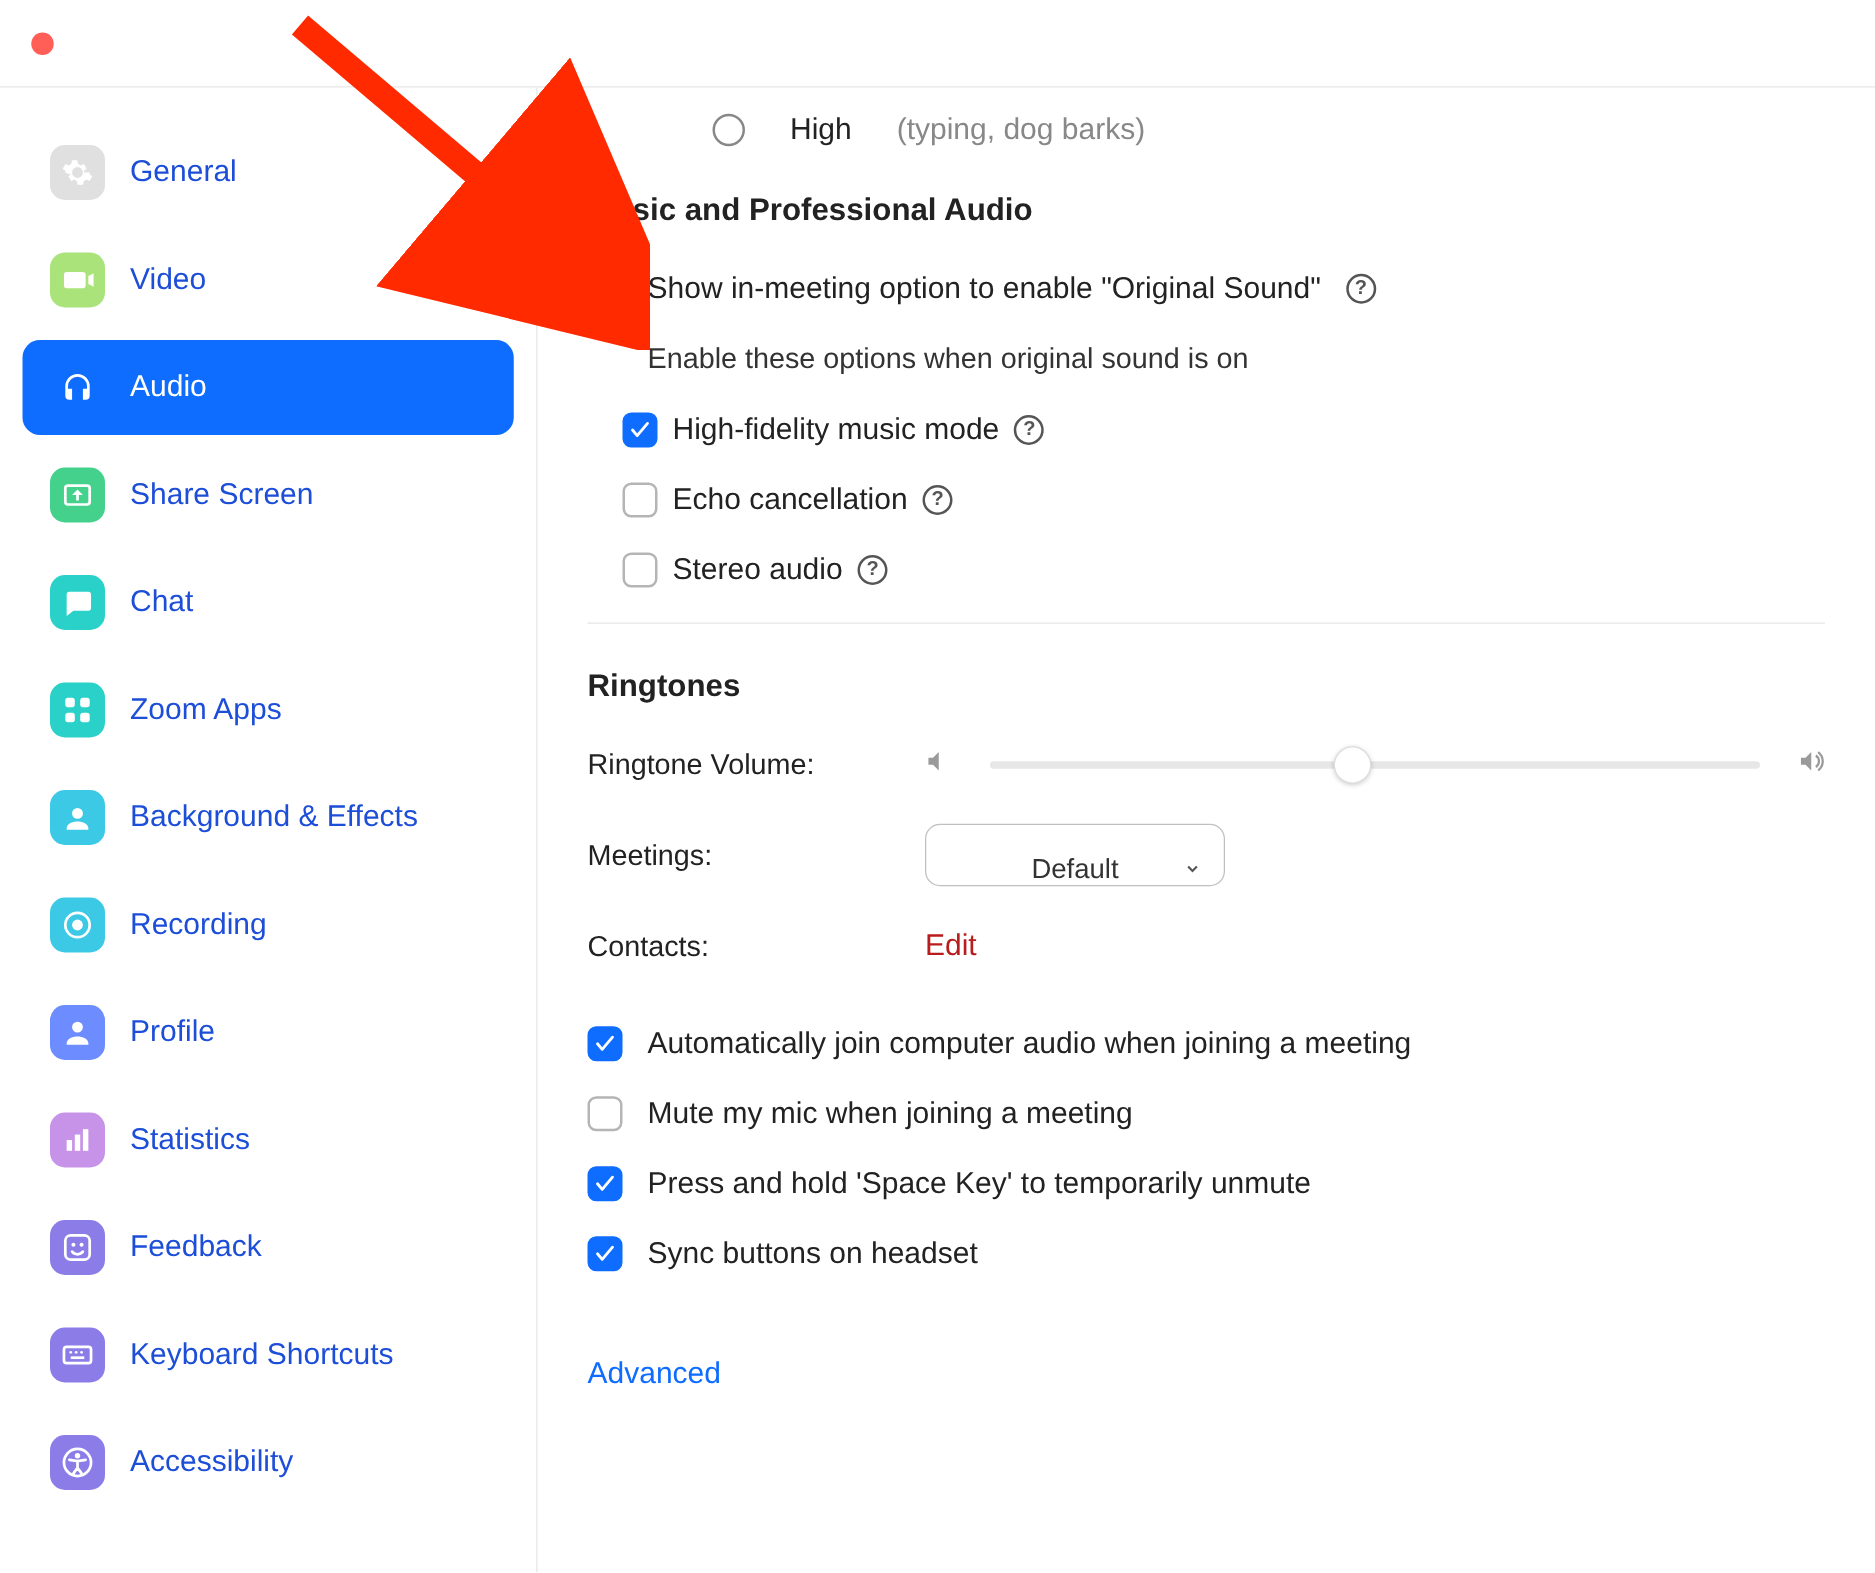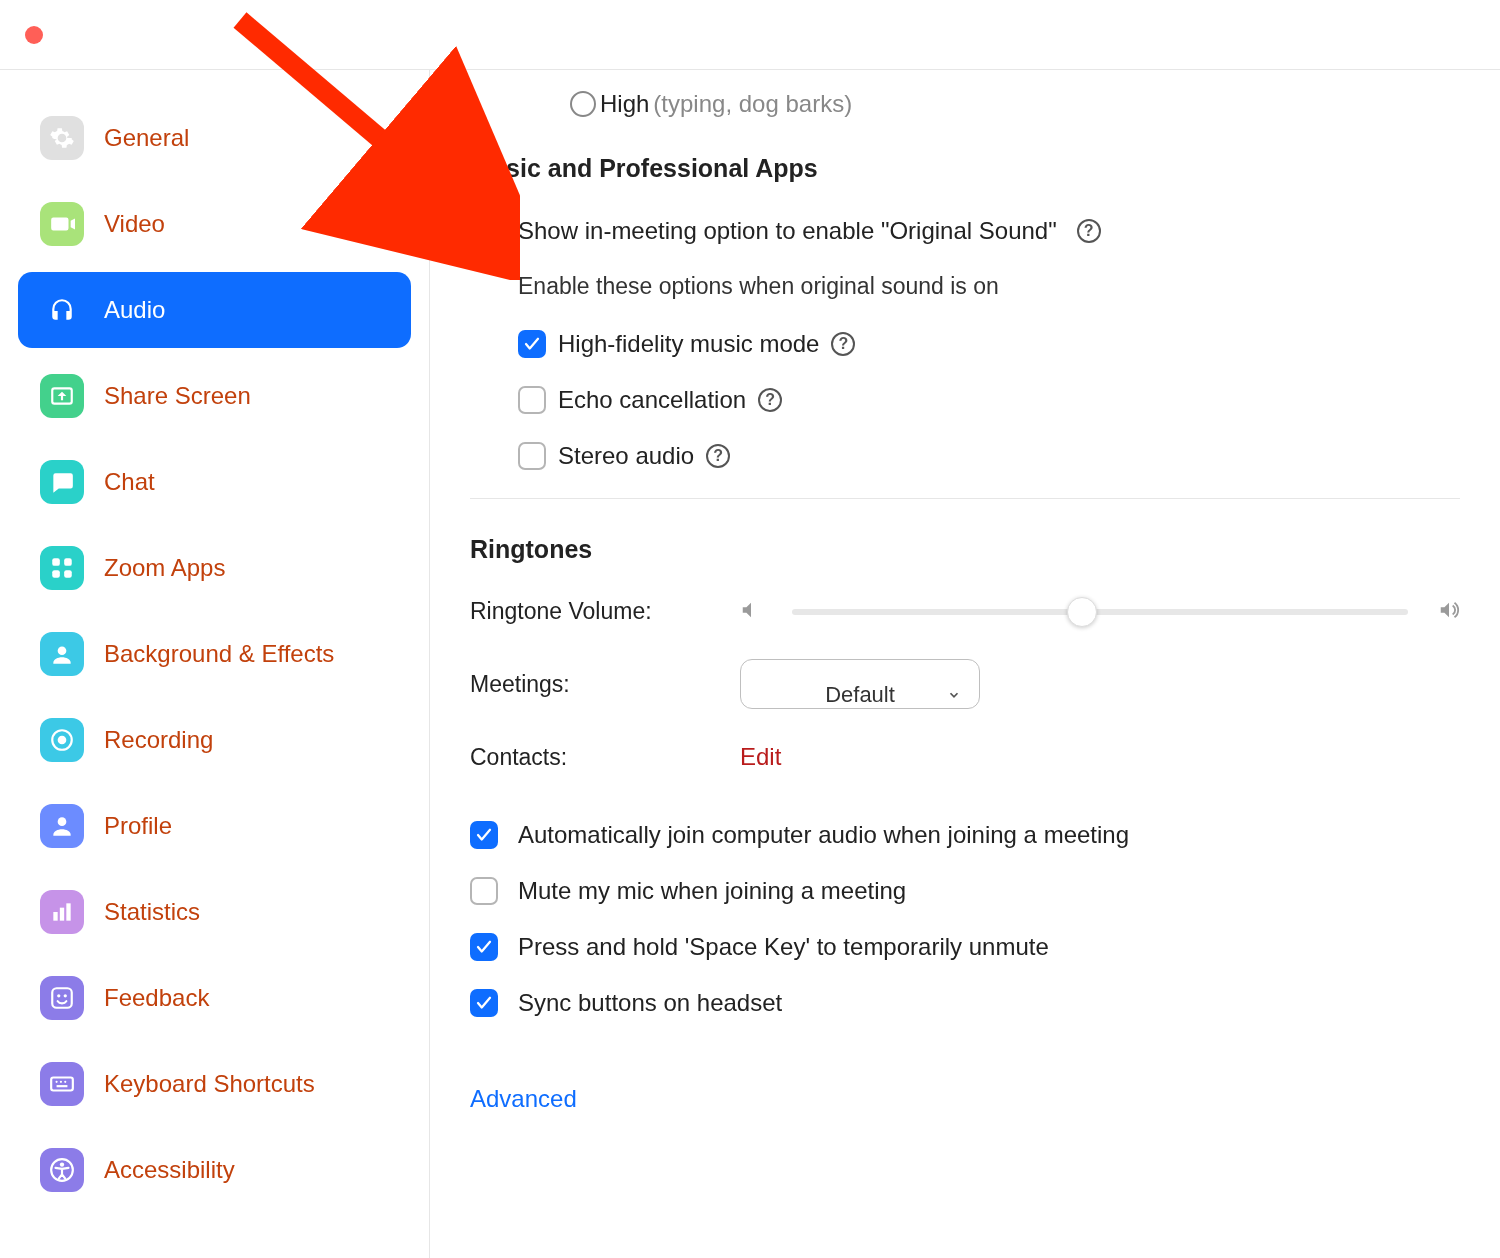--- a/index.html
+++ b/index.html
@@ -16,7 +16,7 @@
   .icon-box svg { width: 26px; height: 26px; fill: #fff; }
   .content { flex: 1; padding: 0 40px 40px 40px; overflow-y: auto; }
   .arrow-overlay { position: absolute; top: 0; left: 0; pointer-events: none; }
-  .radio-row { display: flex; align-items: center; gap: 4px; margin: 0 0 30px 100px; font-size: 24px; }
+  .radio-row { display: flex; align-items: center; gap: 36px; margin: 0 0 30px 100px; font-size: 24px; }
   .radio { width: 26px; height: 26px; border: 2.5px solid #888; border-radius: 50%; flex-shrink: 0; }
   .section-title { font-size: 25px; font-weight: 700; margin: 36px 0 34px 0; }
   .check-row { display: flex; align-items: center; gap: 20px; font-size: 24px; margin-bottom: 28px; }

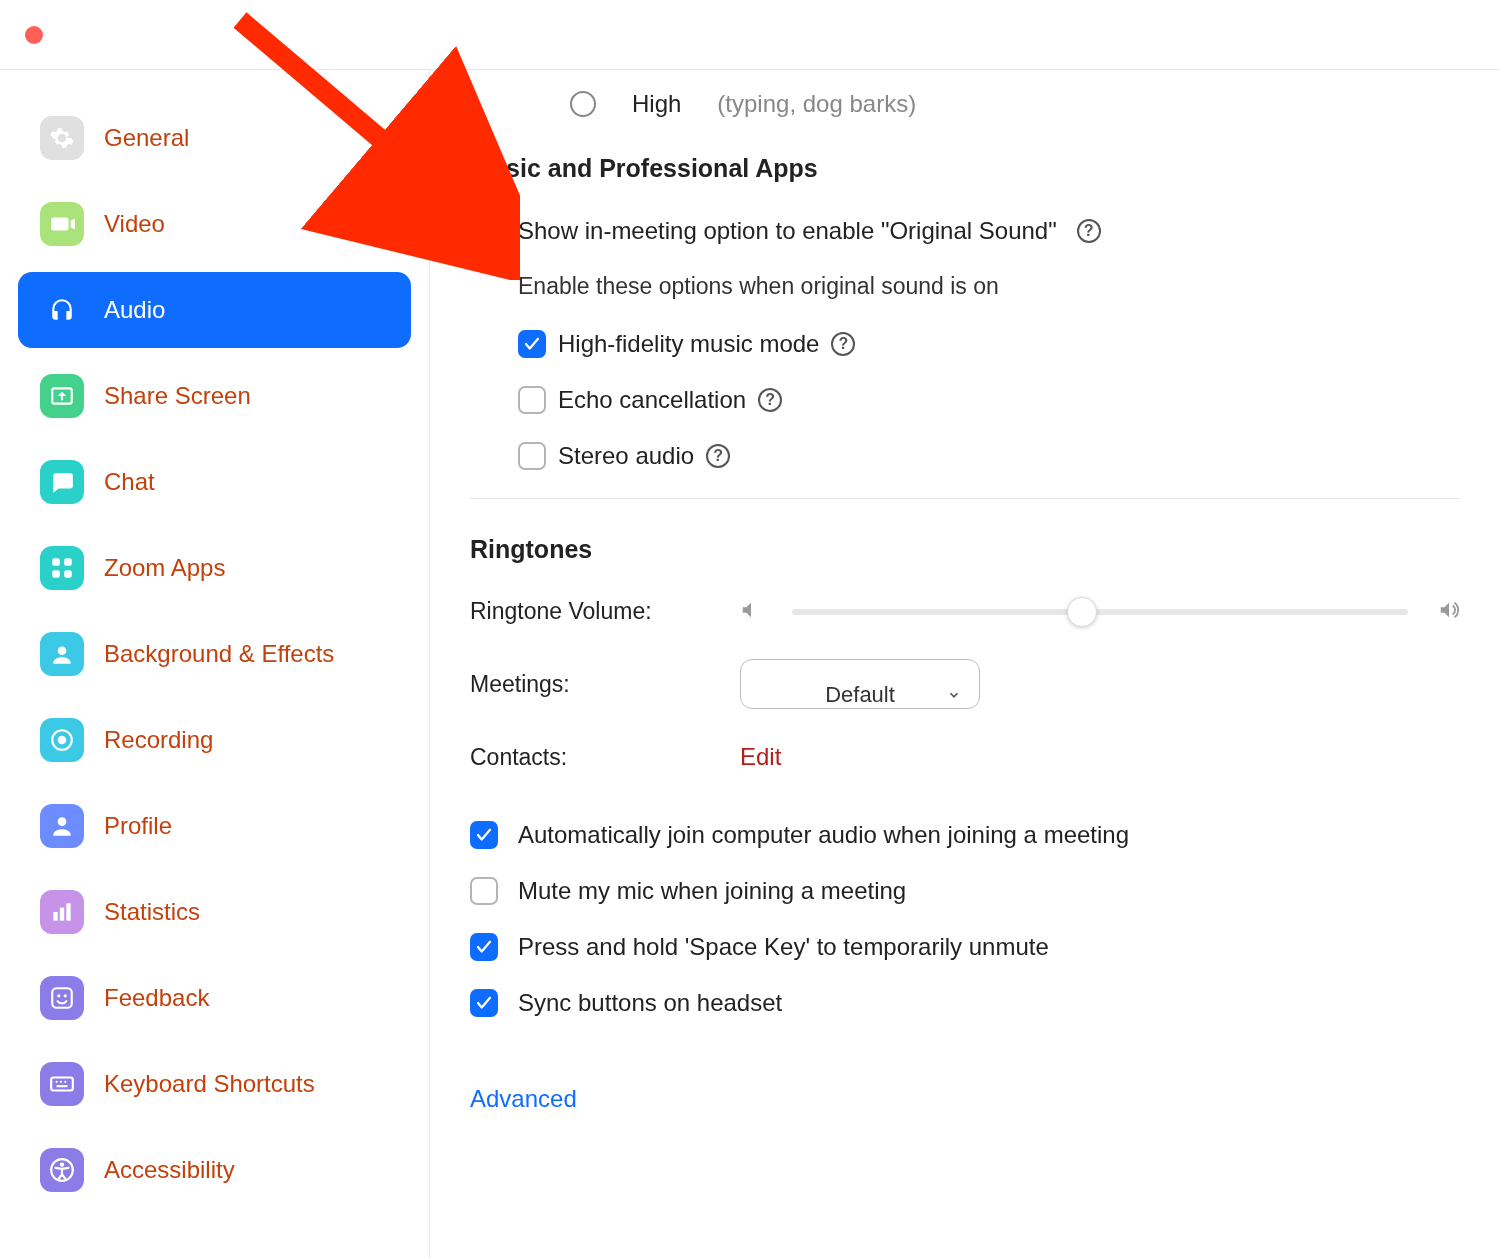--- a/index.html
+++ b/index.html
@@ -10,7 +10,7 @@
   .title { flex: 1; text-align: center; font-size: 28px; font-weight: 700; color: #1a1a1a; }
   .body { flex: 1; display: flex; overflow: hidden; }
   .sidebar { width: 430px; padding: 30px 18px; border-right: 1px solid #e6e6e6; overflow-y: auto; }
-  .side-item { display: flex; align-items: center; gap: 20px; padding: 16px 22px; border-radius: 14px; margin-bottom: 10px; font-size: 24px; color: #c2410c; cursor: pointer; }
+  .side-item { display: flex; align-items: center; gap: 20px; padding: 16px 22px; border-radius: 14px; margin-bottom: 10px; font-size: 24px; color: #1d4ed8; cursor: pointer; }
   .side-item.active { background: #0e6dff; color: #fff; }
   .icon-box { width: 44px; height: 44px; border-radius: 12px; display: flex; align-items: center; justify-content: center; flex-shrink: 0; }
   .icon-box svg { width: 26px; height: 26px; fill: #fff; }

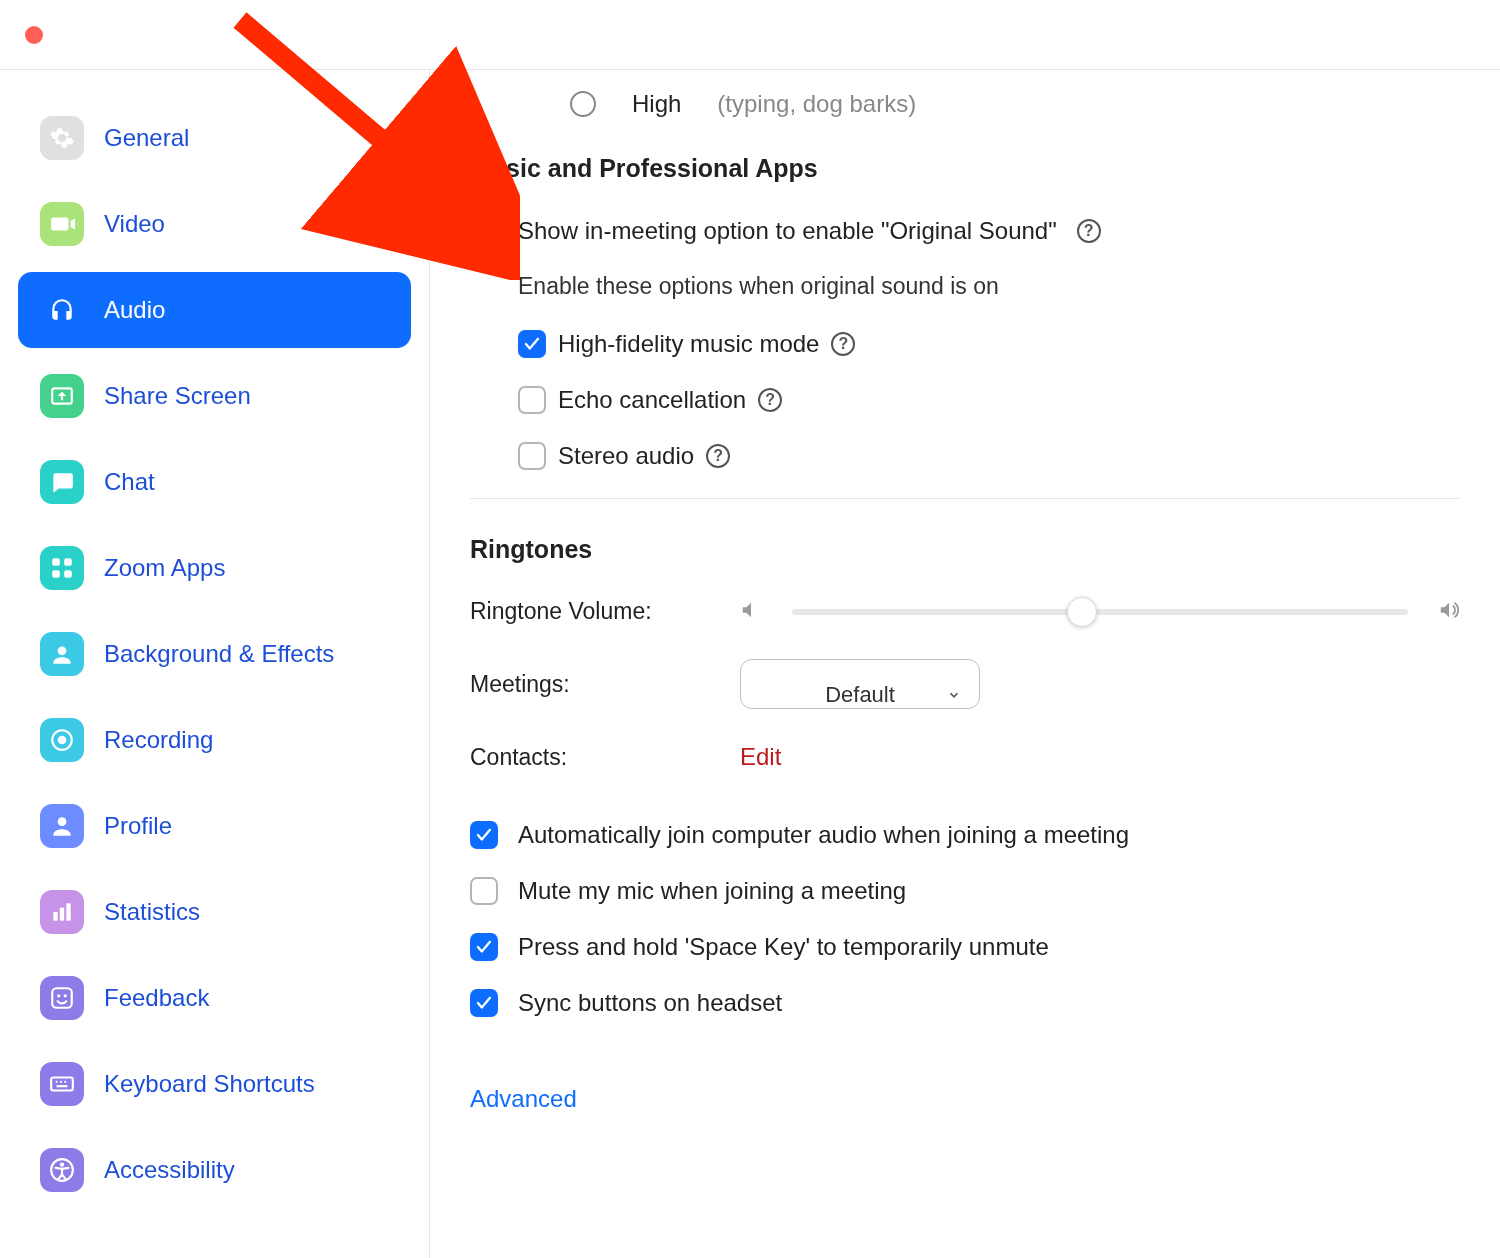--- a/index.html
+++ b/index.html
@@ -185,7 +185,7 @@
         <span class="muted-text">(typing, dog barks)</span>
       </div>
 
-      <div class="section-title">Music and Professional Apps</div>
+      <div class="section-title">Music and Professional Audio</div>
 
       <div class="check-row">
         <span class="checkbox checked">

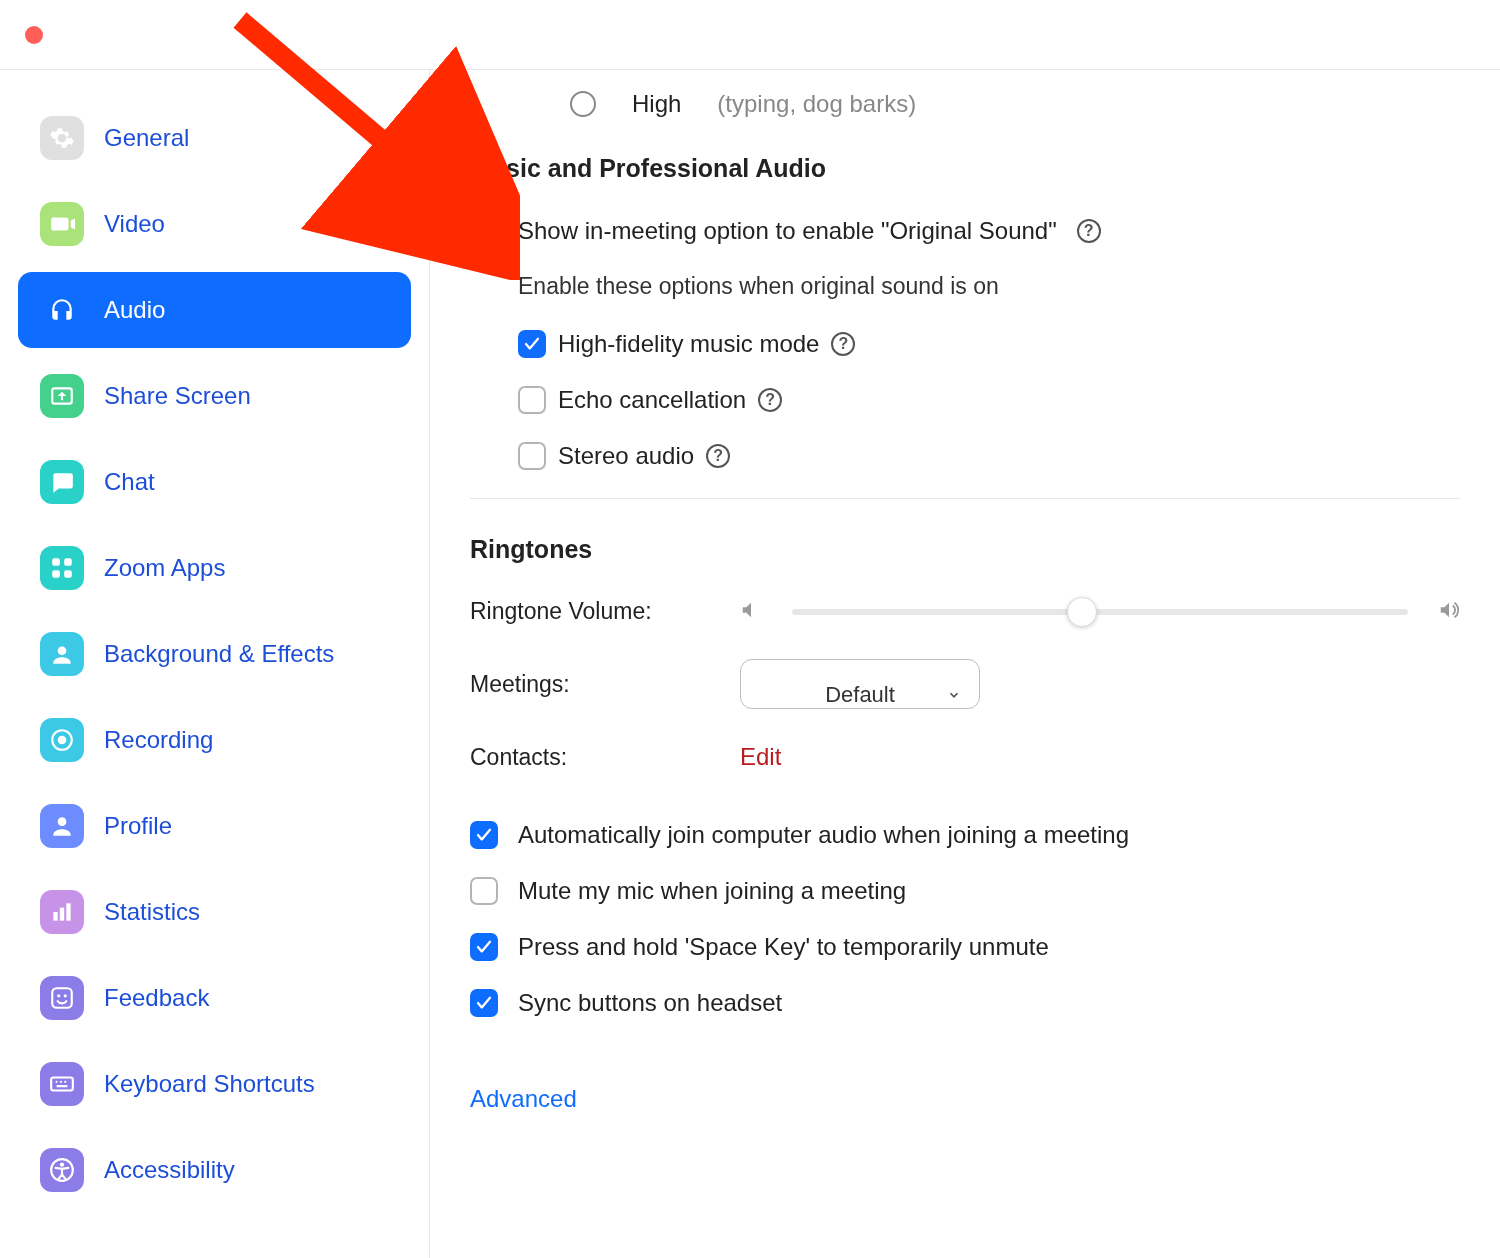--- a/index.html
+++ b/index.html
@@ -26,7 +26,7 @@
   .checkbox.checked svg { width: 18px; height: 18px; stroke: #fff; stroke-width: 3; fill: none; stroke-linecap: round; stroke-linejoin: round; }
   .help { width: 24px; height: 24px; border: 2px solid #555; border-radius: 50%; display: flex; align-items: center; justify-content: center; font-size: 16px; font-weight: 600; color: #555; flex-shrink: 0; cursor: pointer; }
   .subtext { font-size: 23px; color: #333; margin: 0 0 30px 48px; }
-  .indent { margin-left: 48px; gap: 12px; }
+  .indent { margin-left: 28px; gap: 12px; }
   .divider { height: 1px; background: #e6e6e6; margin: 20px 0 36px 0; }
   .row-line { display: flex; align-items: center; gap: 30px; margin-bottom: 34px; }
   .row-label { font-size: 23px; width: 240px; }

